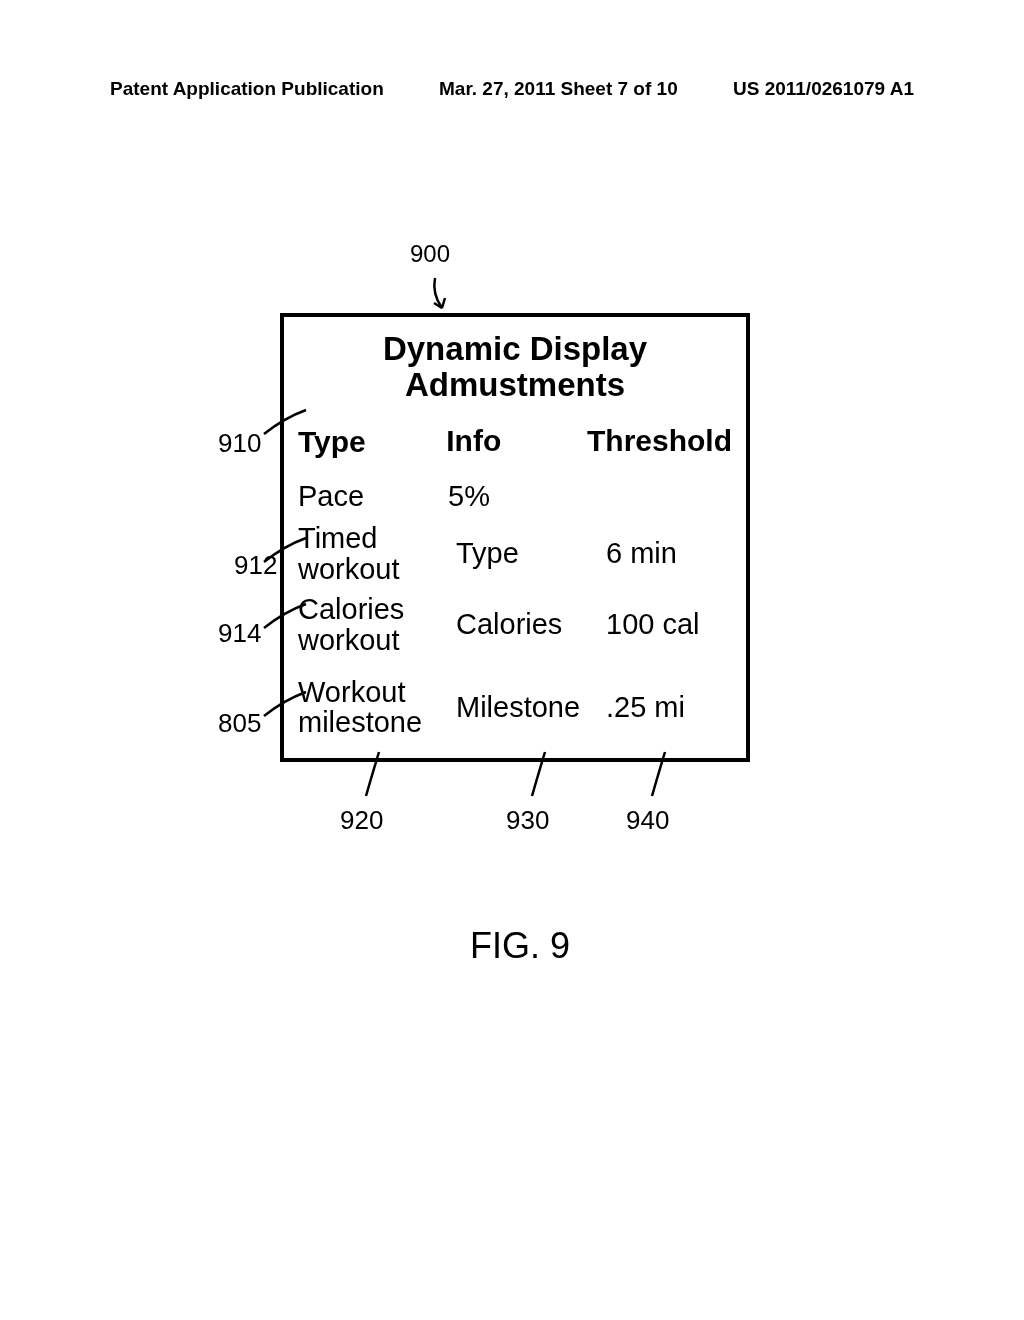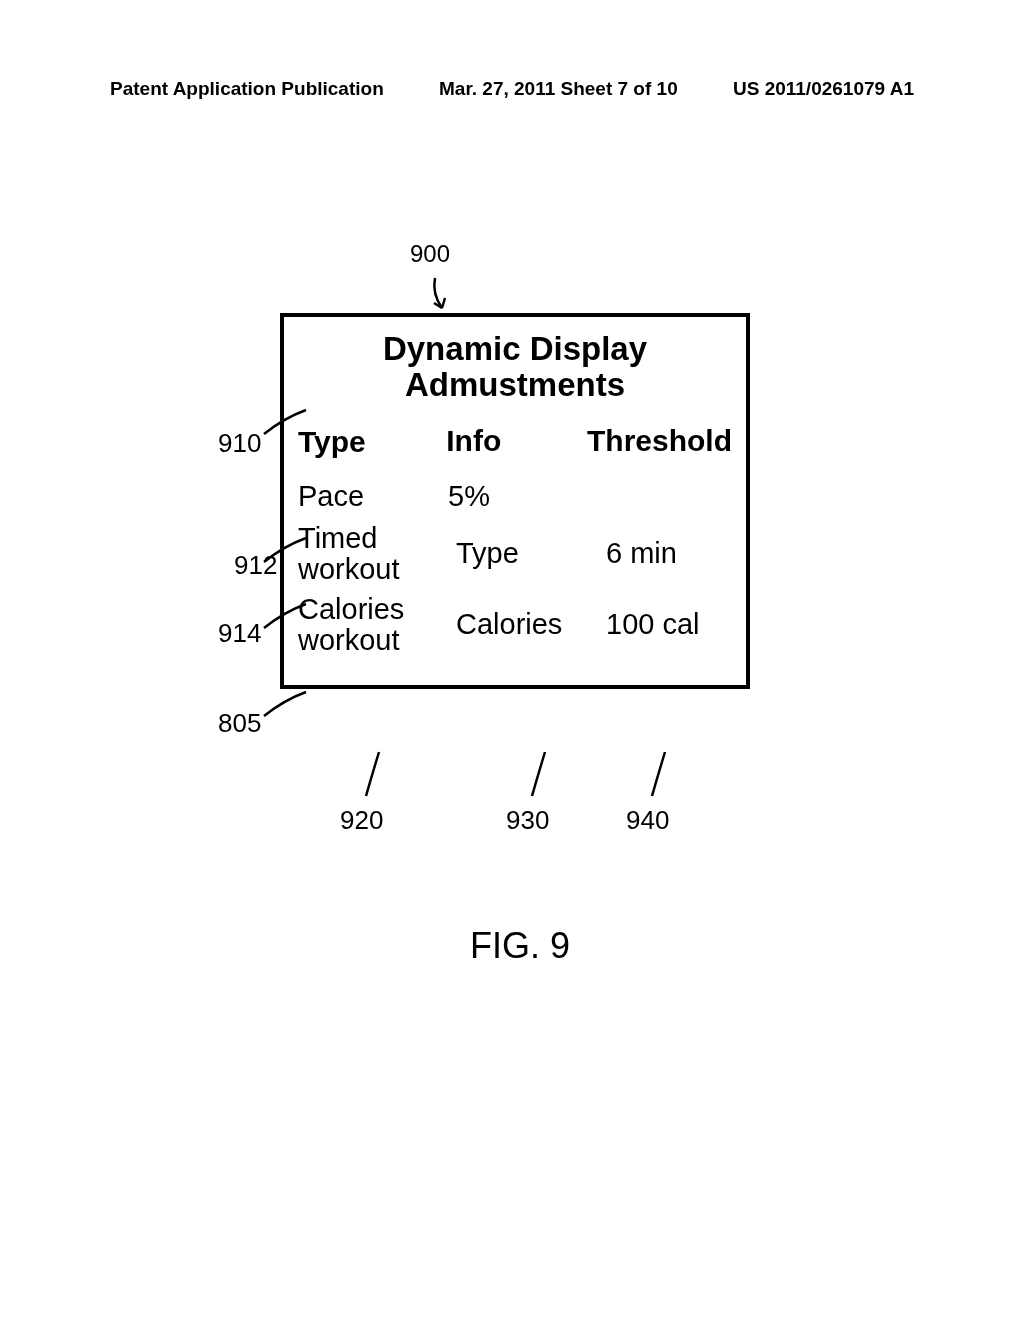--- a/index.html
+++ b/index.html
@@ -120,6 +120,11 @@
       <div class="c2">Calories</div>
       <div class="c3">100 cal</div>
     </div>
+    <div class="row lastrow">
+      <div class="c1">Workout milestone</div>
+      <div class="c2">Milestone</div>
+      <div class="c3">.25 mi</div>
+    </div>
   </div>
 
   <div class="left-label" style="top:188px; left:38px;">910</div>

